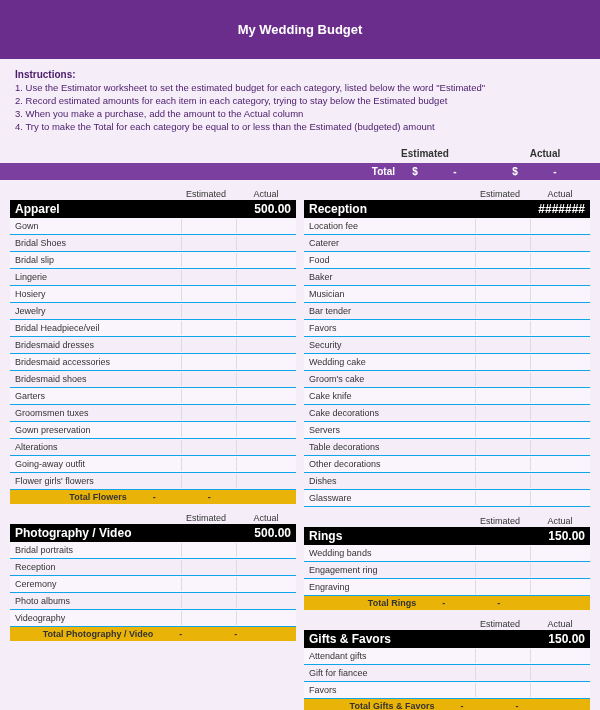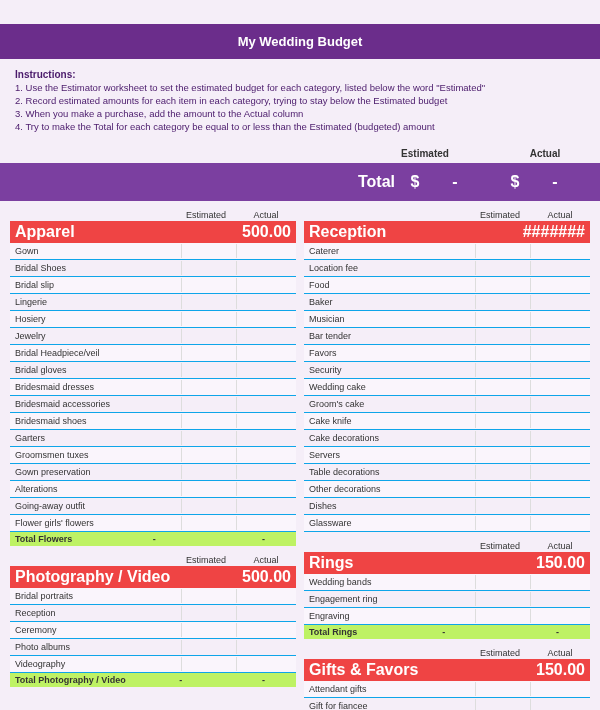--- a/index.html
+++ b/index.html
@@ -15,10 +15,9 @@
       background: #6b2d8b;
       color: white;
       text-align: center;
-      padding: 10px;
+      padding: 22px;
       font-size: 13px;
       font-weight: bold;
-      margin-top: 24px;
     }
     .instructions {
       padding: 10px 15px;

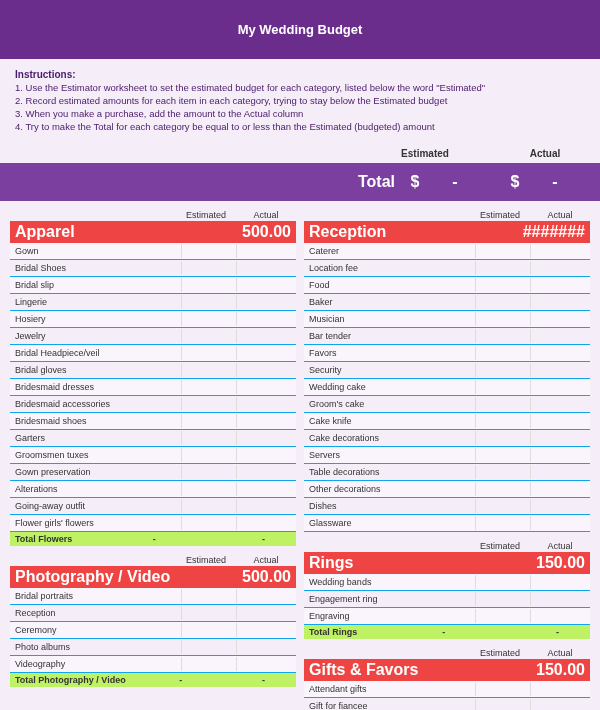--- a/index.html
+++ b/index.html
@@ -43,8 +43,8 @@
       display: flex;
       justify-content: space-between;
       align-items: center;
-      padding: 10px 15px;
-      font-size: 16px;
+      padding: 3px 15px;
+      font-size: 10px;
       font-weight: bold;
     }
     .main-content {

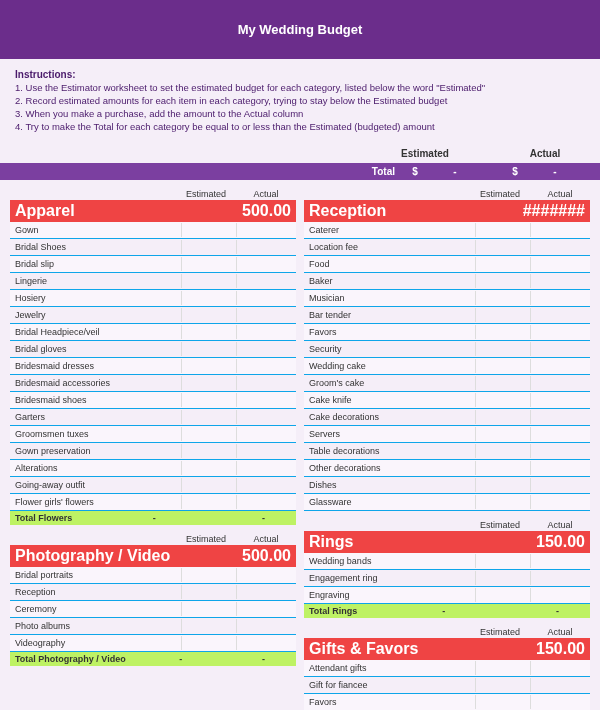--- a/index.html
+++ b/index.html
@@ -59,11 +59,11 @@
       margin-bottom: 8px;
     }
     .section-header {
-      background: #ef4444;
+      background: #000000;
       color: white;
       font-weight: bold;
       padding: 2px 5px;
-      font-size: 16px;
+      font-size: 12px;
       display: flex;
       justify-content: space-between;
     }

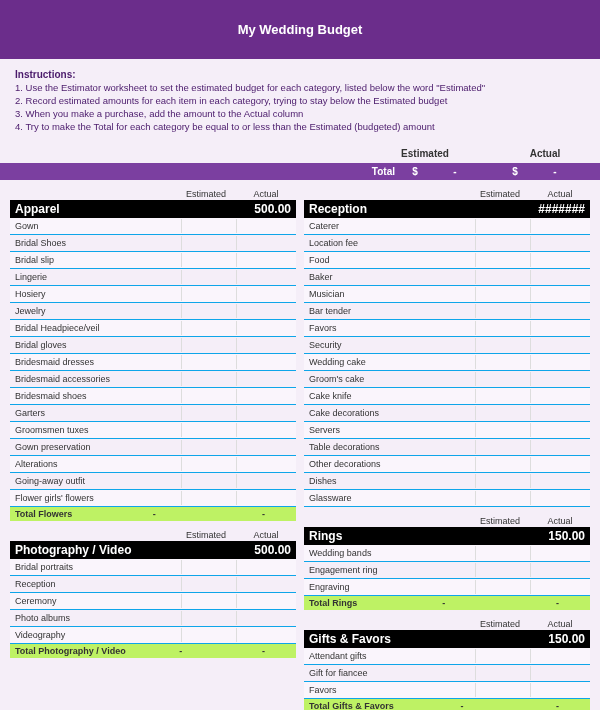--- a/index.html
+++ b/index.html
@@ -299,12 +299,12 @@
           <span>#######</span>
         </div>
         <div class="data-row">
+            <span class="row-label">Location fee</span>
+            <span class="row-val"></span>
+            <span class="row-val"></span>
+          </div>
+        <div class="data-row">
             <span class="row-label">Caterer</span>
-            <span class="row-val"></span>
-            <span class="row-val"></span>
-          </div>
-        <div class="data-row">
-            <span class="row-label">Location fee</span>
             <span class="row-val"></span>
             <span class="row-val"></span>
           </div>

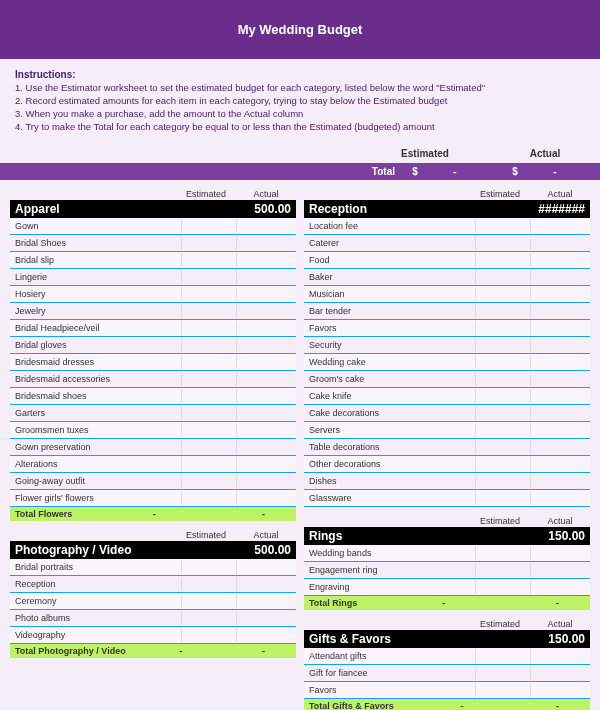--- a/index.html
+++ b/index.html
@@ -188,11 +188,6 @@
             <span class="row-val"></span>
           </div>
         <div class="data-row">
-            <span class="row-label">Bridal gloves</span>
-            <span class="row-val"></span>
-            <span class="row-val"></span>
-          </div>
-        <div class="data-row">
             <span class="row-label">Bridesmaid dresses</span>
             <span class="row-val"></span>
             <span class="row-val"></span>

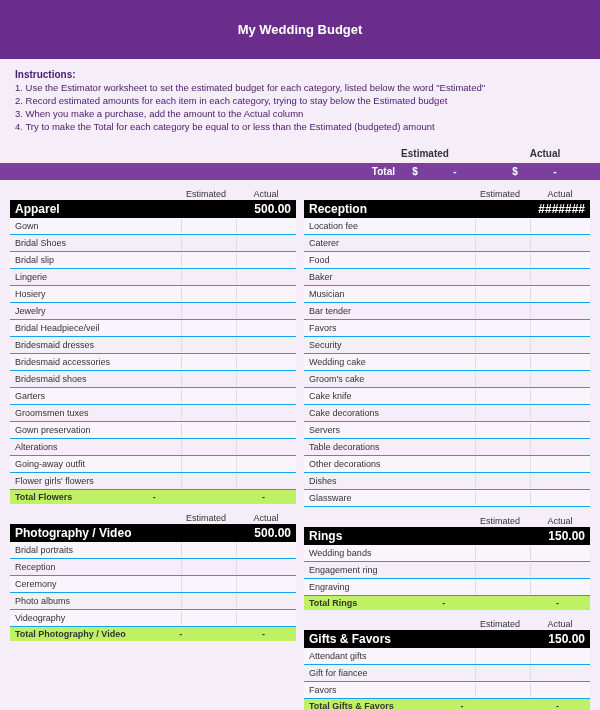--- a/index.html
+++ b/index.html
@@ -96,11 +96,11 @@
       height: 14px;
     }
     .total-row-bar {
-      background: #bef264;
+      background: #eab308;
       color: #333;
       font-weight: bold;
       display: flex;
-      justify-content: space-between;
+      justify-content: center;
       padding: 2px 5px;
       font-size: 9px;
     }

